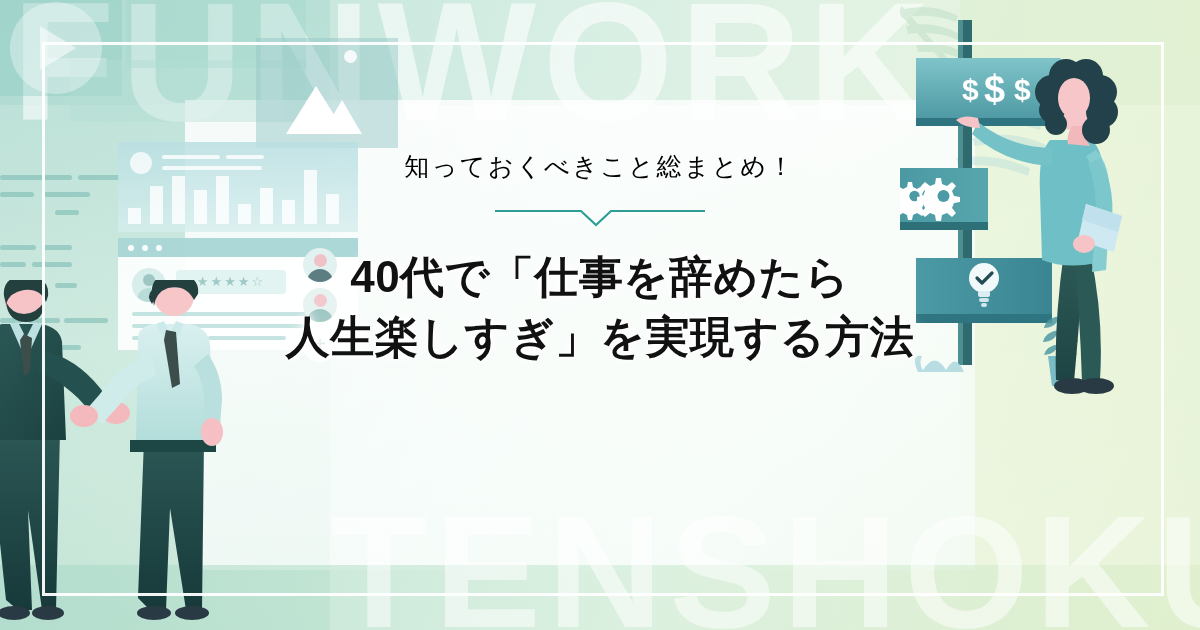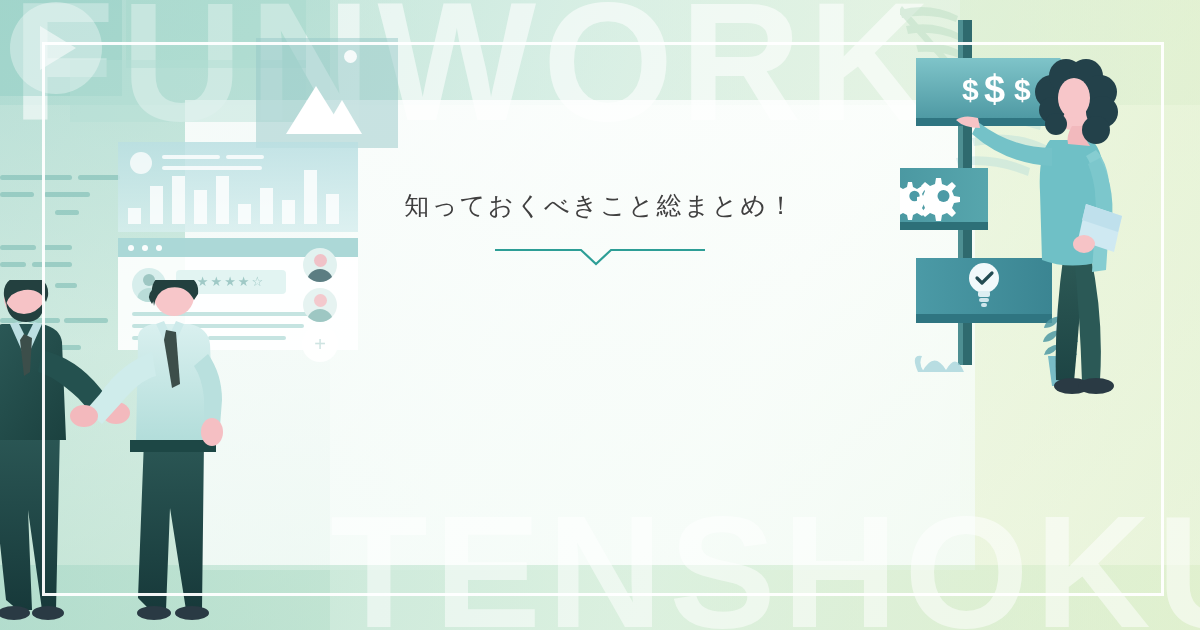--- a/index.html
+++ b/index.html
@@ -92,8 +92,8 @@
 
   
   .textwrap{position:absolute;left:0;top:150px;width:1200px;text-align:center;}
-  .subtitle{font-size:25px;color:#404040;letter-spacing:.10em;font-weight:400;
-    text-shadow:0 0 6px rgba(255,255,255,.95),0 0 14px rgba(255,255,255,.9);margin-top:39px;}
+  .subtitle{font-size:25px;color:#000000;letter-spacing:.10em;font-weight:400;
+    text-shadow:0 0 6px rgba(255,255,255,.95),0 0 14px rgba(255,255,255,.9);}
   .divider{position:relative;width:210px;height:26px;margin:20px auto 0;}
   .title{margin-top:18px;font-size:44px;font-weight:700;color:#111;line-height:1.36;
     letter-spacing:.01em;

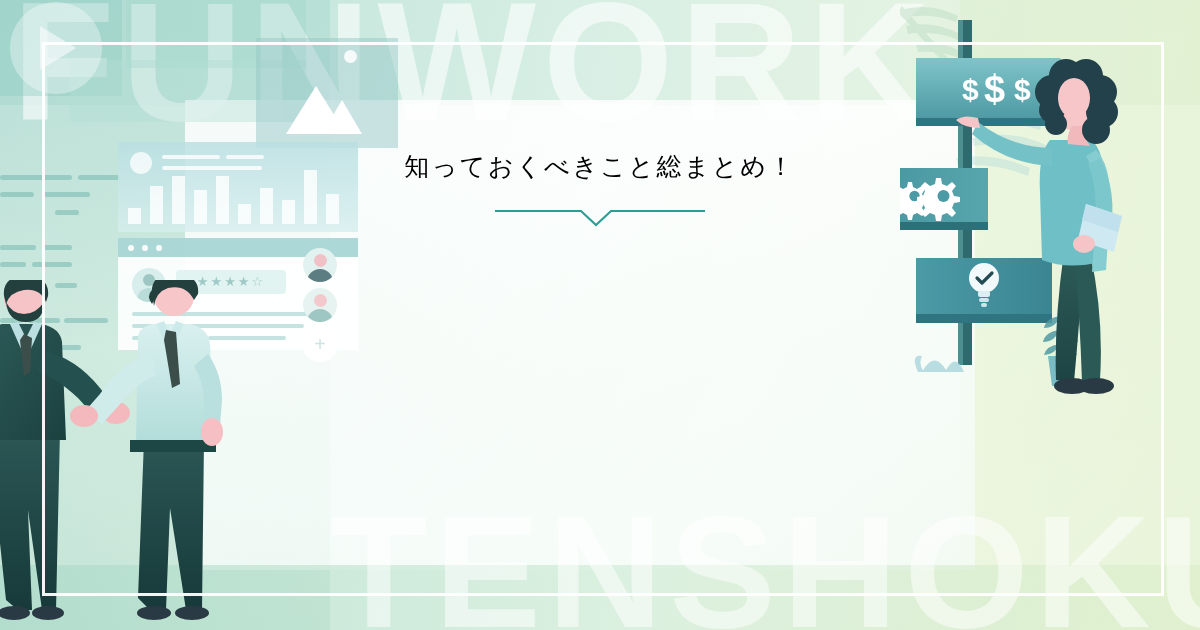--- a/index.html
+++ b/index.html
@@ -366,6 +366,10 @@
       </svg>
     </div>
 
+    <div class="title">
+      <span class="l">40代で「仕事を辞めたら</span>
+      <span class="l">人生楽しすぎ」を実現する方法</span>
+    </div>
   </div>
 
 </div>

